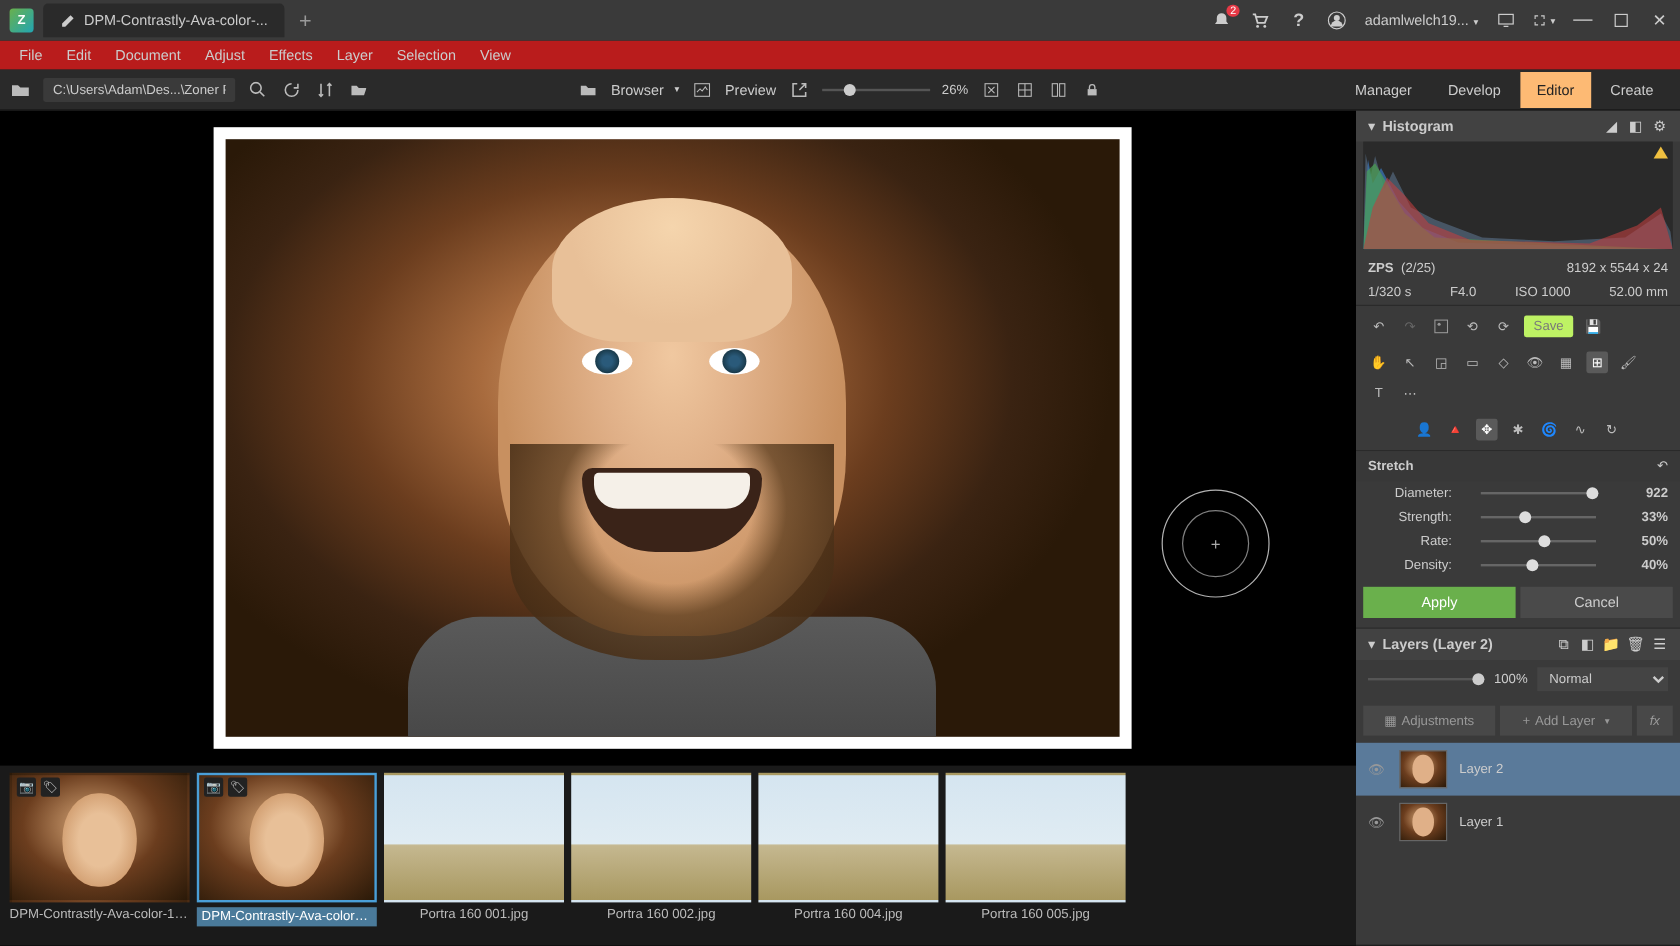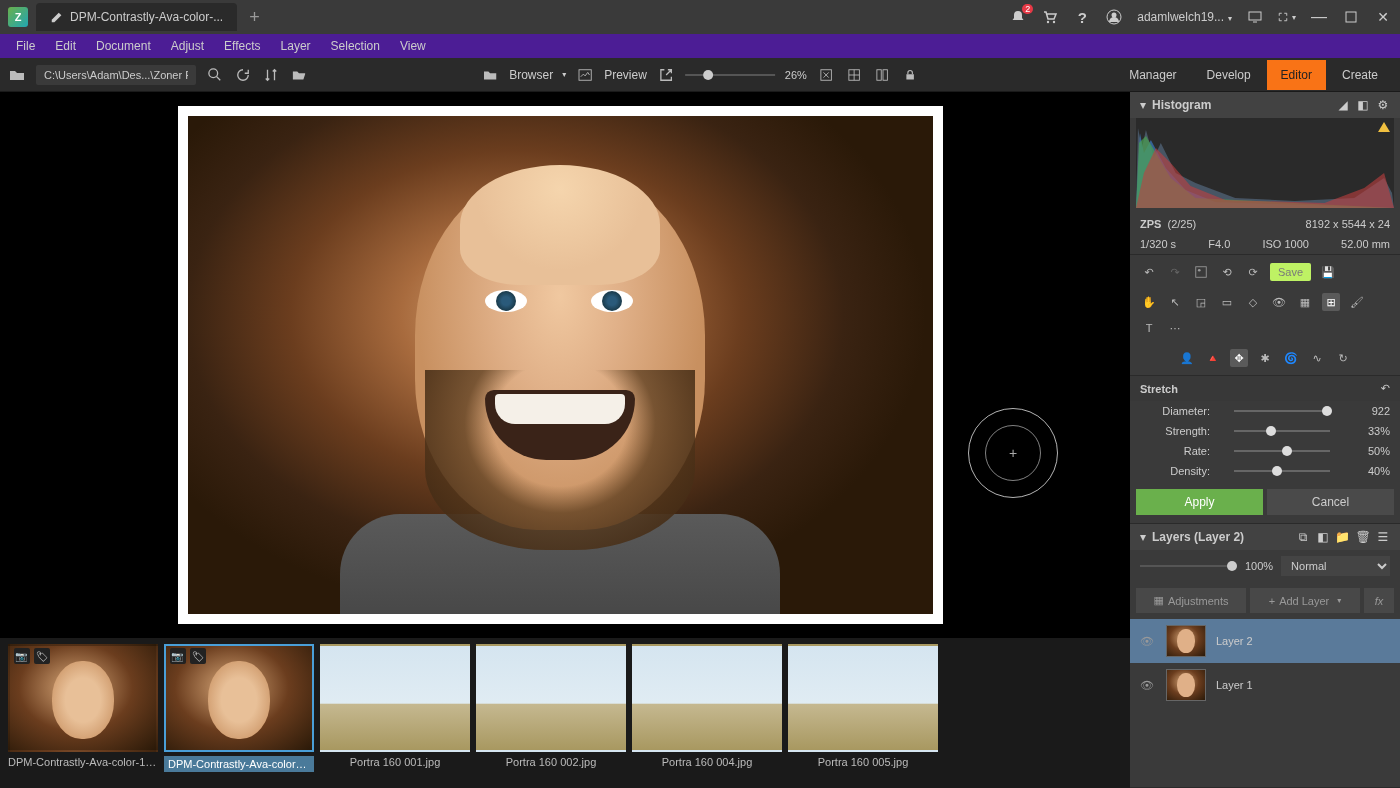--- a/index.html
+++ b/index.html
@@ -13,7 +13,7 @@
 .title-right .ico { width: 18px; height: 18px; position: relative; cursor: pointer; display:flex;align-items:center;justify-content:center;color:#ccc;}
 .badge { position: absolute; top: -4px; right: -6px; background: #e63946; color: #fff; font-size: 9px; border-radius: 6px; padding: 0 3px; }
 .user-label { font-size: 12px; color: #ccc; }
-.menubar { height: 24px; background: #4c1d95; display: flex; align-items: center; padding: 0 8px; gap: 4px; font-size: 12px; }
+.menubar { height: 24px; background: #b91c1c; display: flex; align-items: center; padding: 0 8px; gap: 4px; font-size: 12px; }
 .menubar span { padding: 3px 8px; cursor: pointer; }
 .toolbar { height: 34px; background: #2a2a2a; display: flex; align-items: center; padding: 0 8px; gap: 10px; border-bottom: 1px solid #1a1a1a; }
 .path-input { background: #3a3a3a; color: #ccc; border: none; padding: 4px 8px; font-size: 11px; width: 160px; border-radius: 2px; }

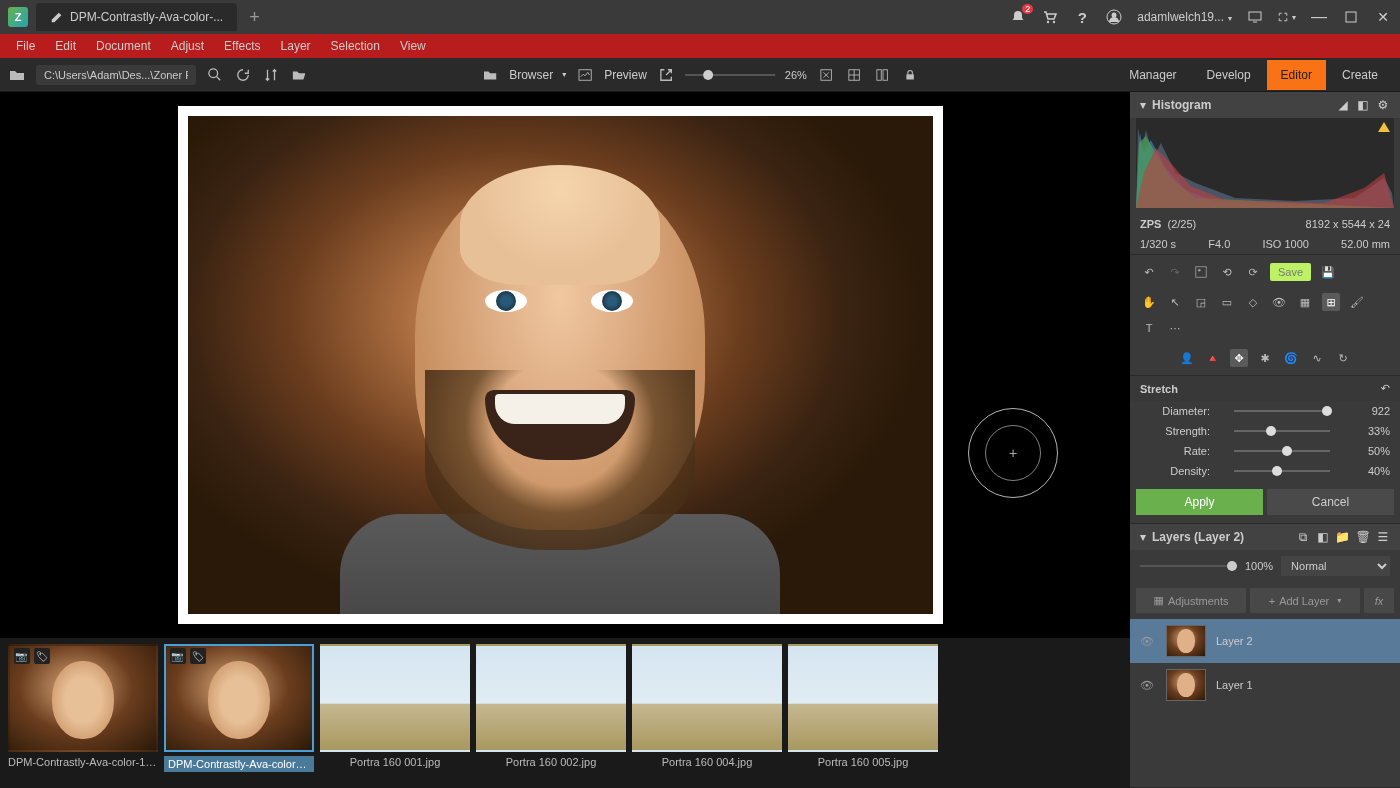--- a/index.html
+++ b/index.html
@@ -25,7 +25,7 @@
 .zoom-val { font-size: 11px; }
 .module-tabs { margin-left: auto; display: flex; gap: 2px; }
 .module-tab { padding: 8px 14px; font-size: 12px; cursor: pointer; color:#ccc;}
-.module-tab.active { background: #f97316; color: #222; font-weight: 500; }
+.module-tab.active { background: #fdba74; color: #222; font-weight: 500; }
 .main { flex: 1; display: flex; min-height: 0; }
 .canvas-area { flex: 1; display: flex; flex-direction: column; background: #000; min-width: 0; }
 .viewport { flex: 1; display: flex; align-items: center; justify-content: center; position: relative; }

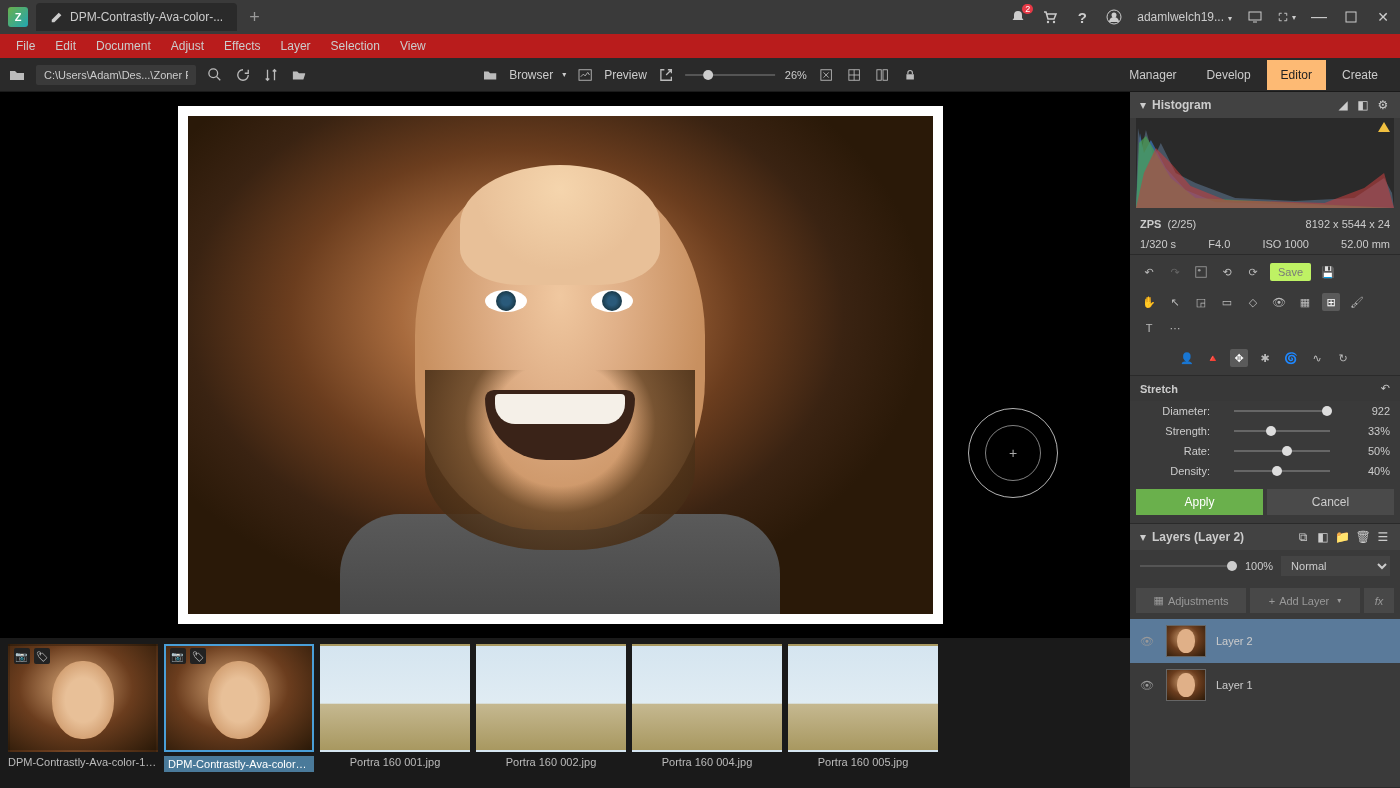--- a/index.html
+++ b/index.html
@@ -71,7 +71,7 @@
 .param-label { width: 70px; text-align: right; font-size: 11px; color: #ccc; }
 .param-slider { flex: 1; height: 2px; background: #666; position: relative; }
 .param-slider .knob { width: 10px; height: 10px; background: #ddd; border-radius: 50%; position: absolute; top: -4px; }
-.param-val { width: 36px; text-align: right; font-size: 11px; }
+.param-val { width: 36px; text-align: right; font-size: 11px; font-weight: bold; }
 .action-row { display: flex; gap: 4px; padding: 8px 6px; }
 .action-btn { flex: 1; text-align: center; padding: 6px; font-size: 12px; cursor: pointer; }
 .action-btn.apply { background: #6ab04c; color: #fff; }

